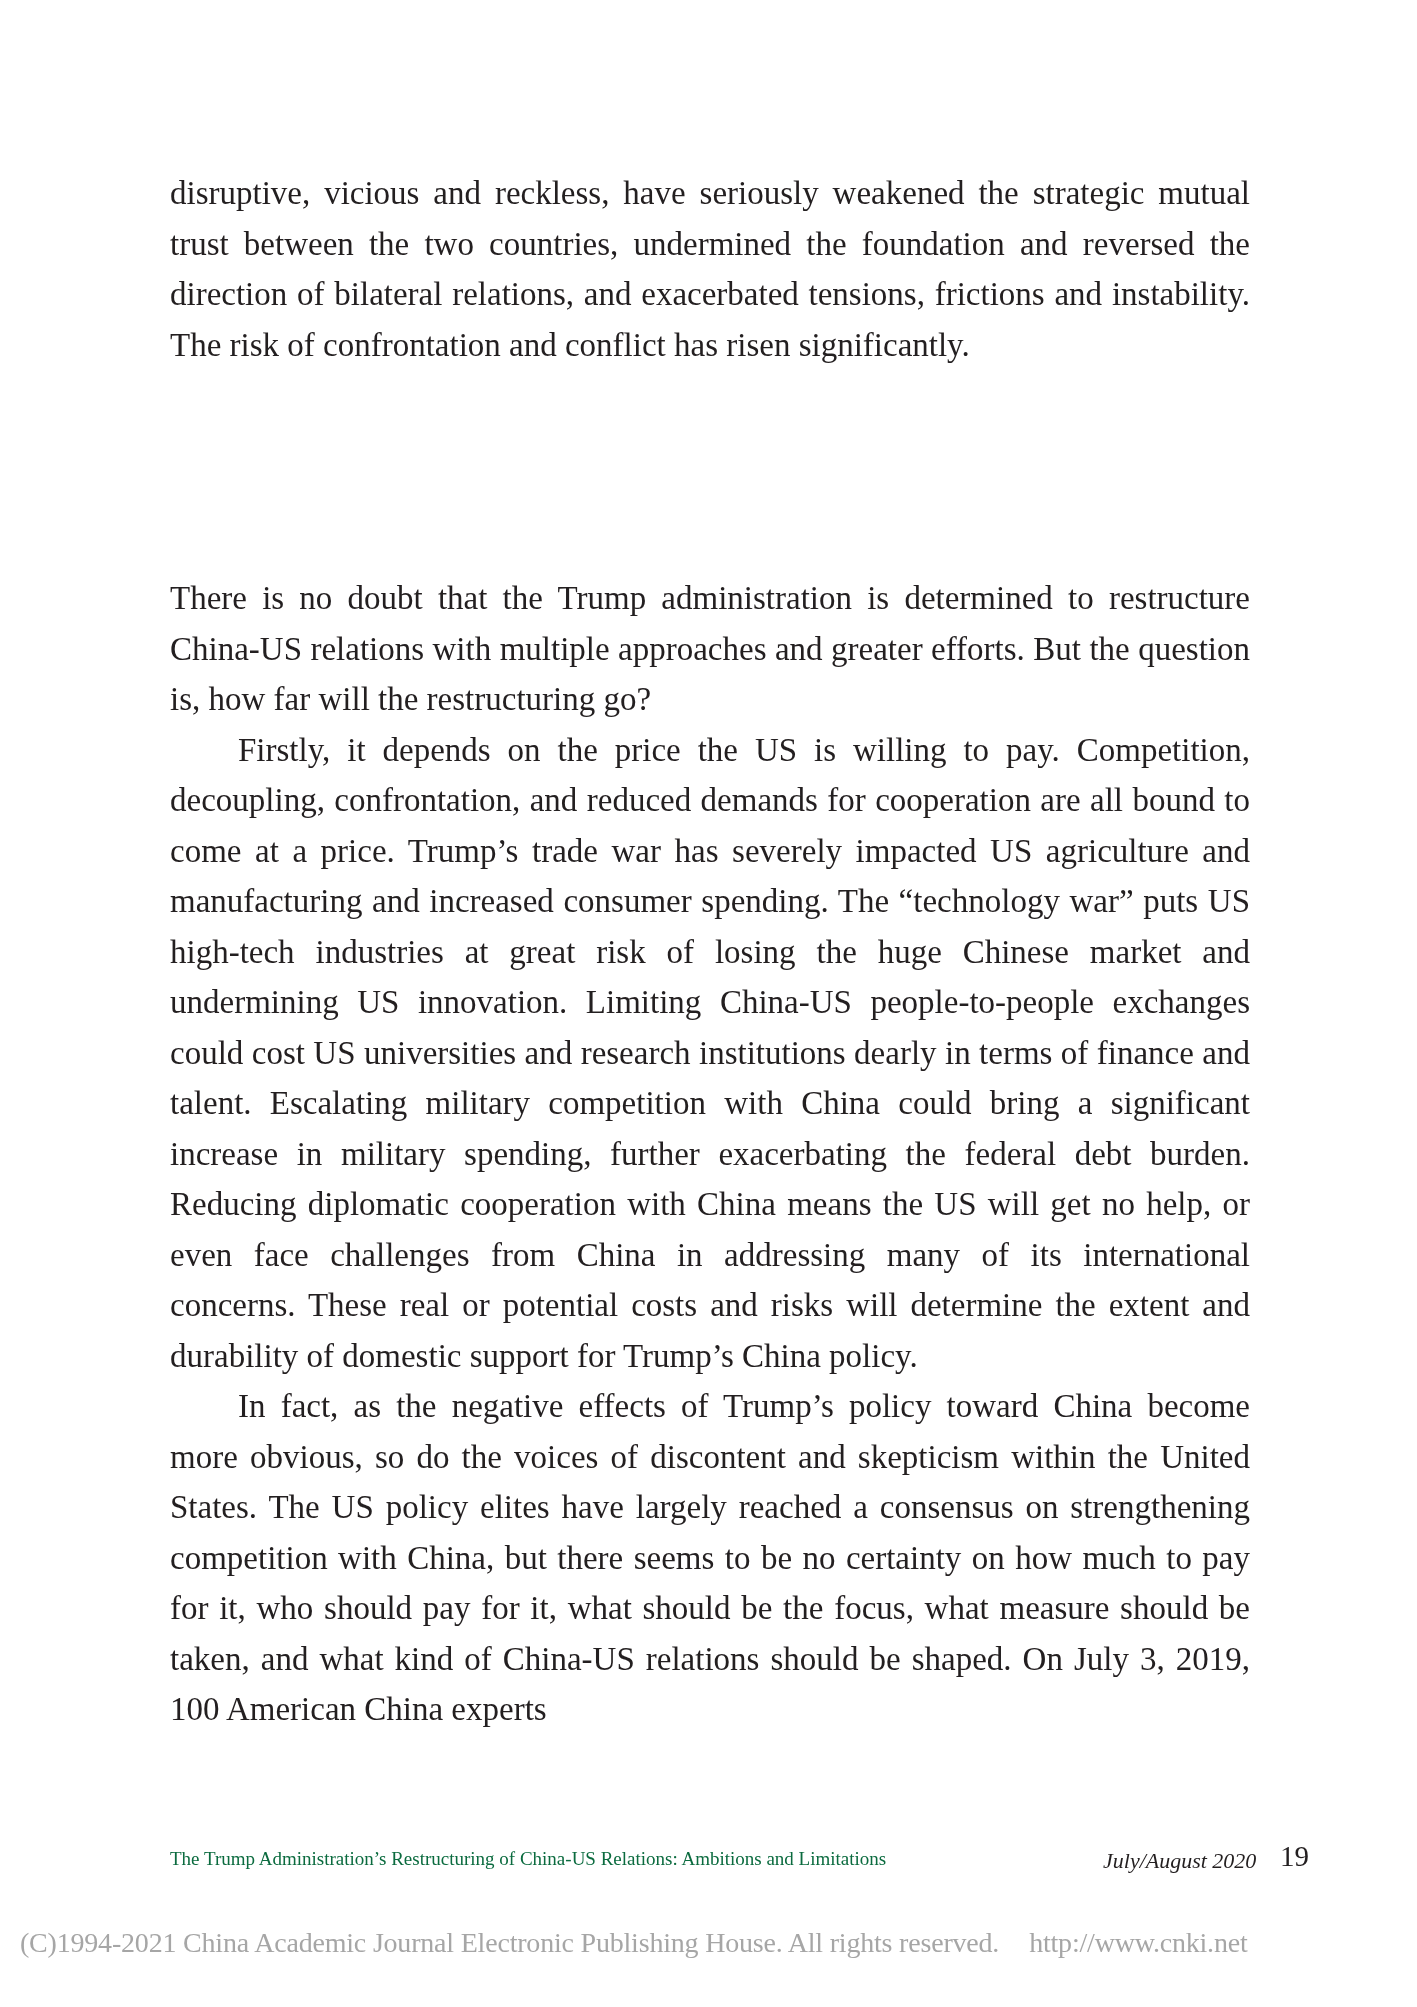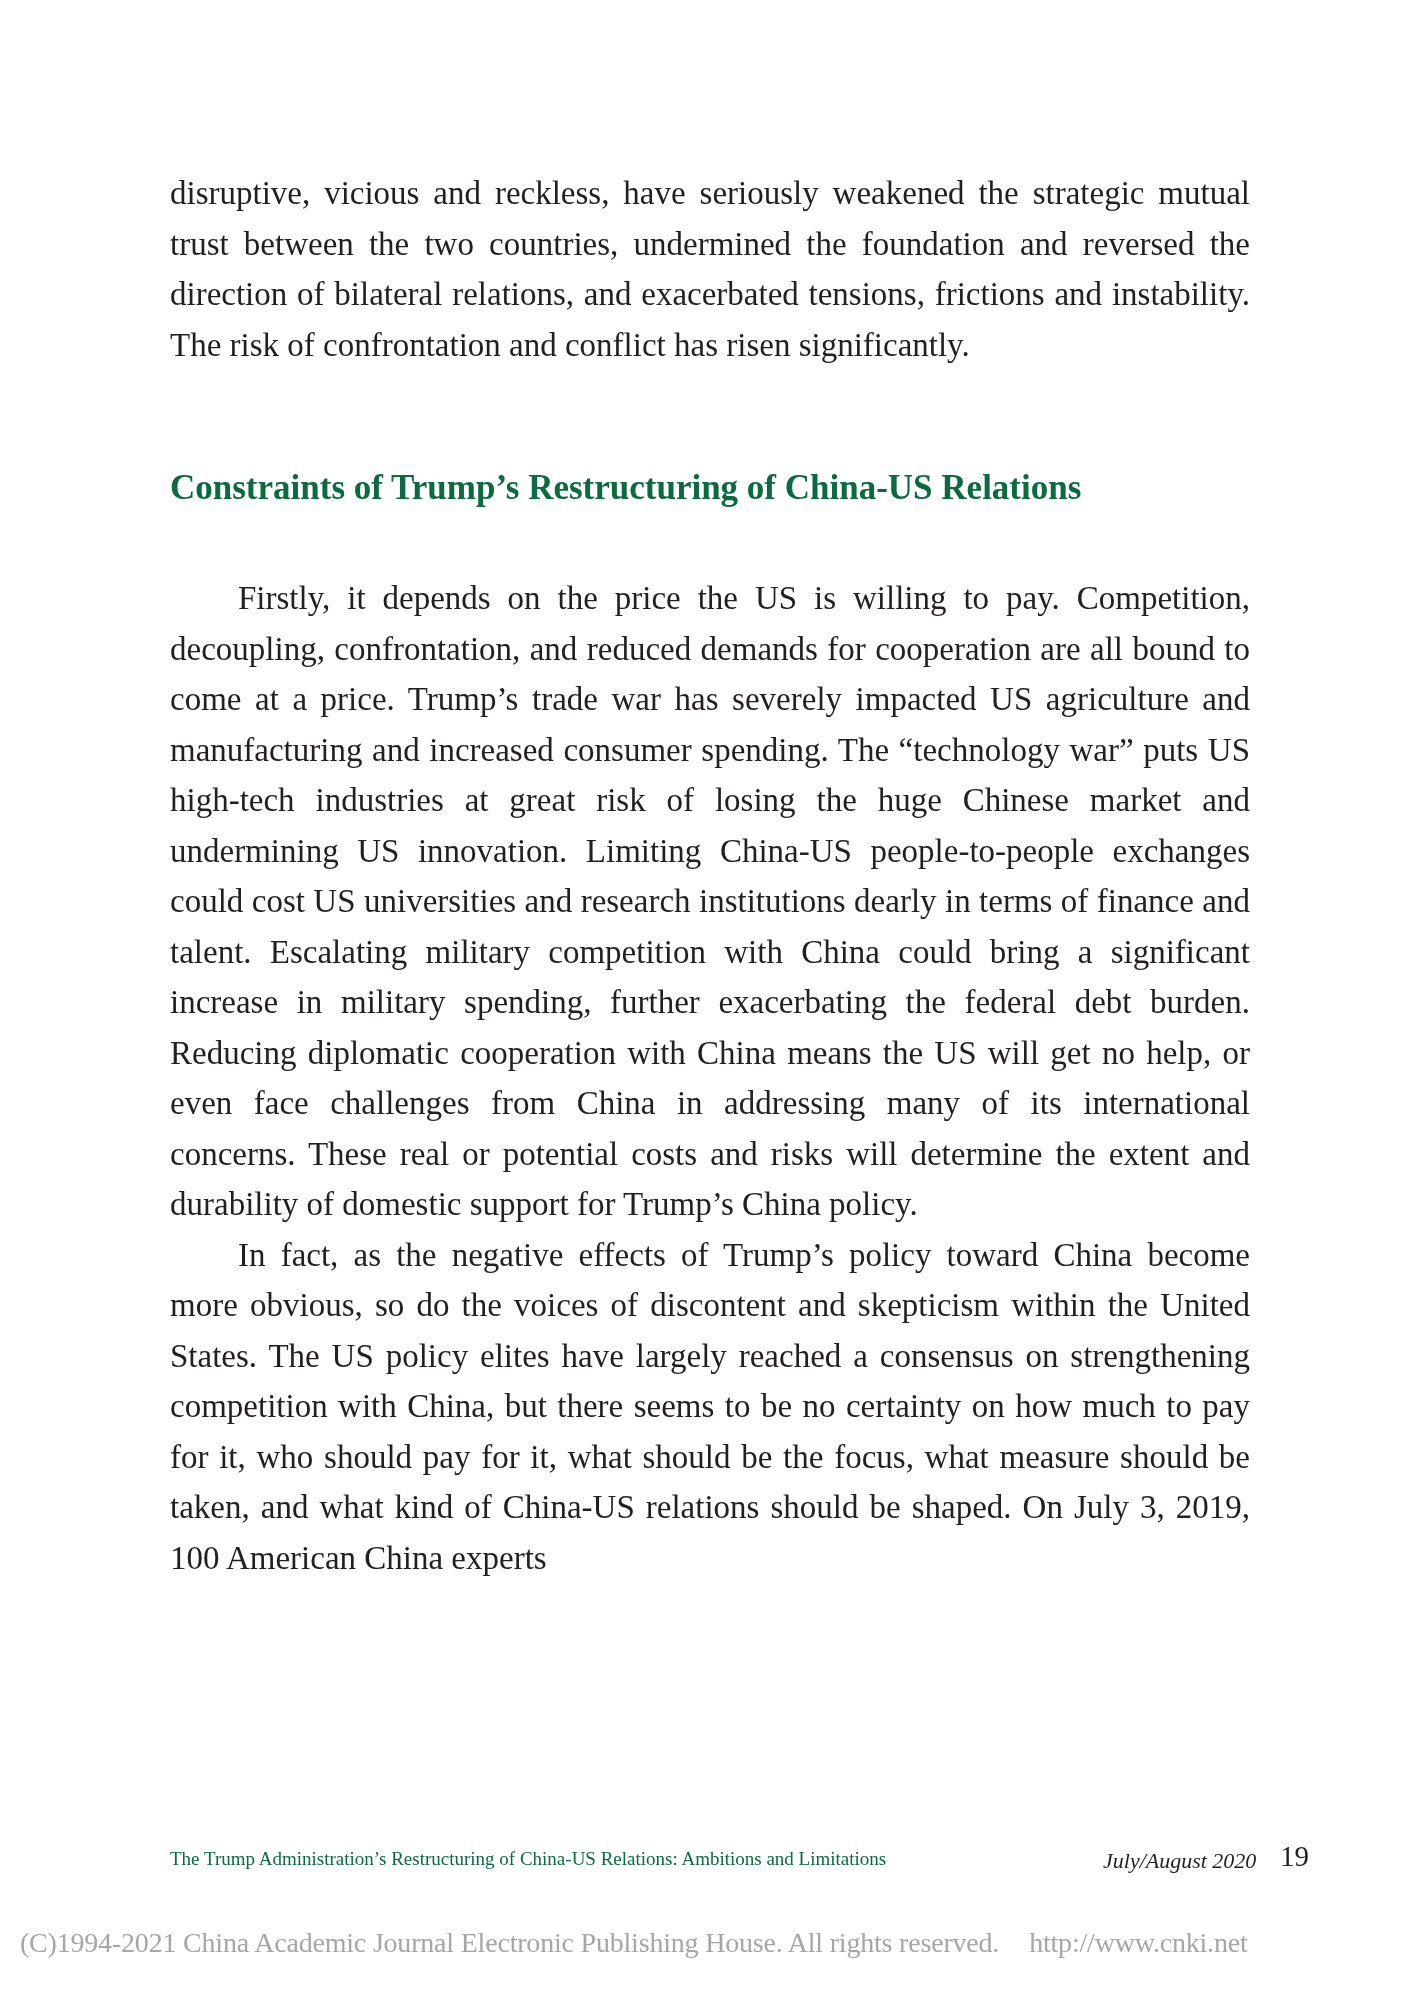--- a/index.html
+++ b/index.html
@@ -112,7 +112,6 @@
     <p class="para">disruptive, vicious and reckless, have seriously weakened the strategic mutual trust between the two countries, undermined the foundation and reversed the direction of bilateral relations, and exacerbated tensions, frictions and instability. The risk of confrontation and conflict has risen significantly.</p>
   </div>
 
-  <h2 class="heading">Constraints of Trump’s Restructuring of China-US Relations</h2>
 
   <div class="text-block block-main">
     <p class="para indent">Firstly, it depends on the price the US is willing to pay. Competition, decoupling, confrontation, and reduced demands for cooperation are all bound to come at a price. Trump’s trade war has severely impacted US agriculture and manufacturing and increased consumer spending. The “technology war” puts US high-tech industries at great risk of losing the huge Chinese market and undermining US innovation. Limiting China-US people-to-people exchanges could cost US universities and research institutions dearly in terms of finance and talent. Escalating military competition with China could bring a significant increase in military spending, further exacerbating the federal debt burden. Reducing diplomatic cooperation with China means the US will get no help, or even face challenges from China in addressing many of its international concerns. These real or potential costs and risks will determine the extent and durability of domestic support for Trump’s China policy.</p>

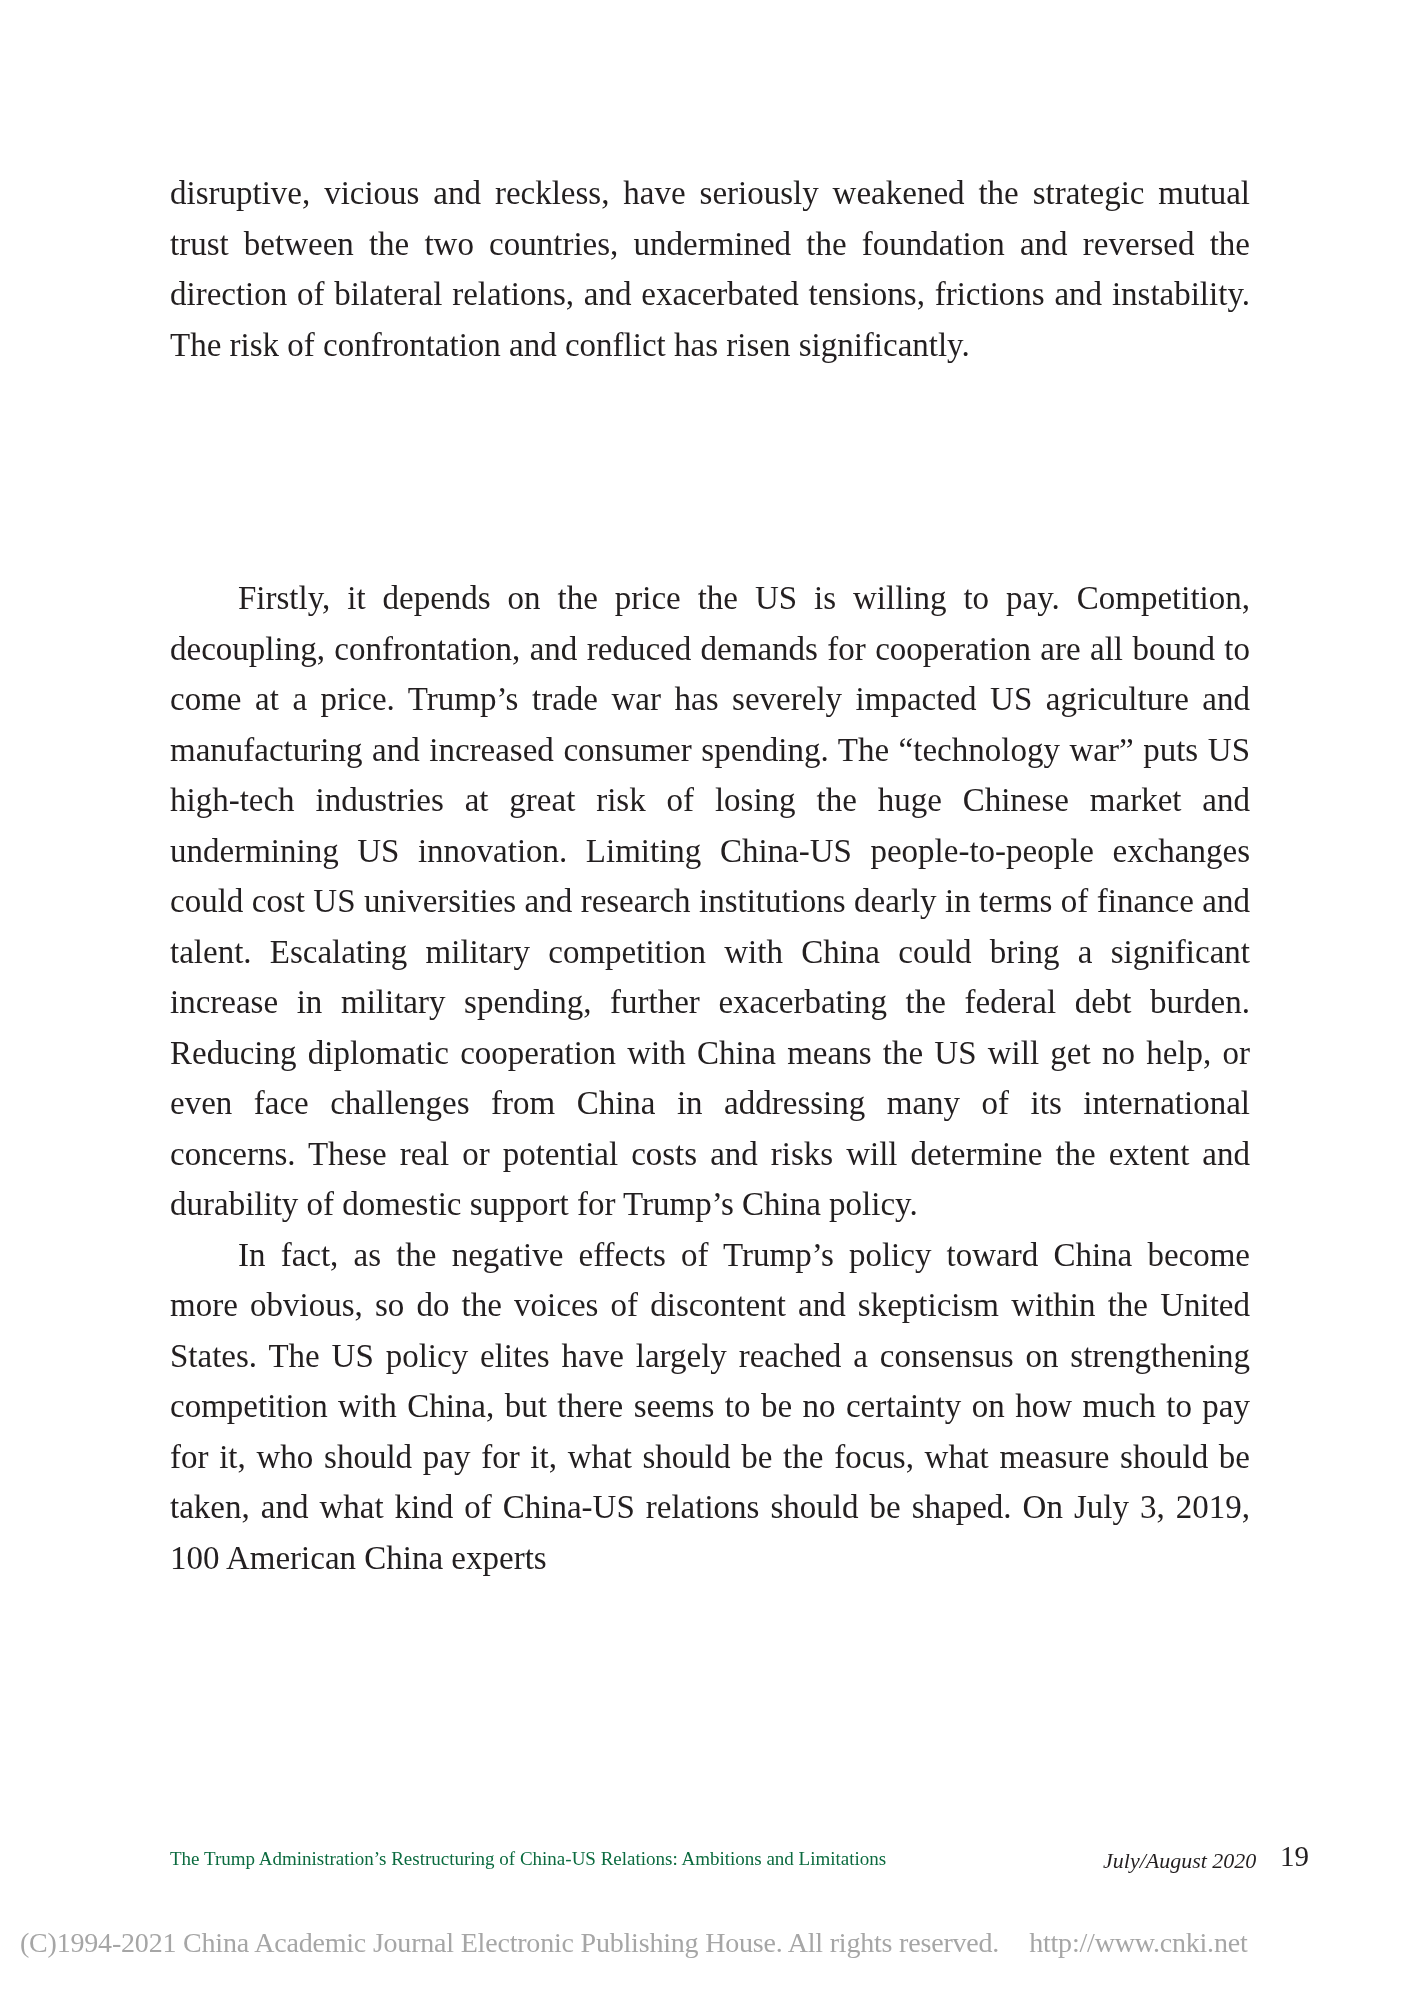--- a/index.html
+++ b/index.html
@@ -114,6 +114,7 @@
 
 
   <div class="text-block block-main">
+    <p class="para">There is no doubt that the Trump administration is determined to restructure China-US relations with multiple approaches and greater efforts. But the question is, how far will the restructuring go?</p>
     <p class="para indent">Firstly, it depends on the price the US is willing to pay. Competition, decoupling, confrontation, and reduced demands for cooperation are all bound to come at a price. Trump’s trade war has severely impacted US agriculture and manufacturing and increased consumer spending. The “technology war” puts US high-tech industries at great risk of losing the huge Chinese market and undermining US innovation. Limiting China-US people-to-people exchanges could cost US universities and research institutions dearly in terms of finance and talent. Escalating military competition with China could bring a significant increase in military spending, further exacerbating the federal debt burden. Reducing diplomatic cooperation with China means the US will get no help, or even face challenges from China in addressing many of its international concerns. These real or potential costs and risks will determine the extent and durability of domestic support for Trump’s China policy.</p>
     <p class="para indent">In fact, as the negative effects of Trump’s policy toward China become more obvious, so do the voices of discontent and skepticism within the United States. The US policy elites have largely reached a consensus on strengthening competition with China, but there seems to be no certainty on how much to pay for it, who should pay for it, what should be the focus, what measure should be taken, and what kind of China-US relations should be shaped. On July 3, 2019, 100 American China experts</p>
   </div>

